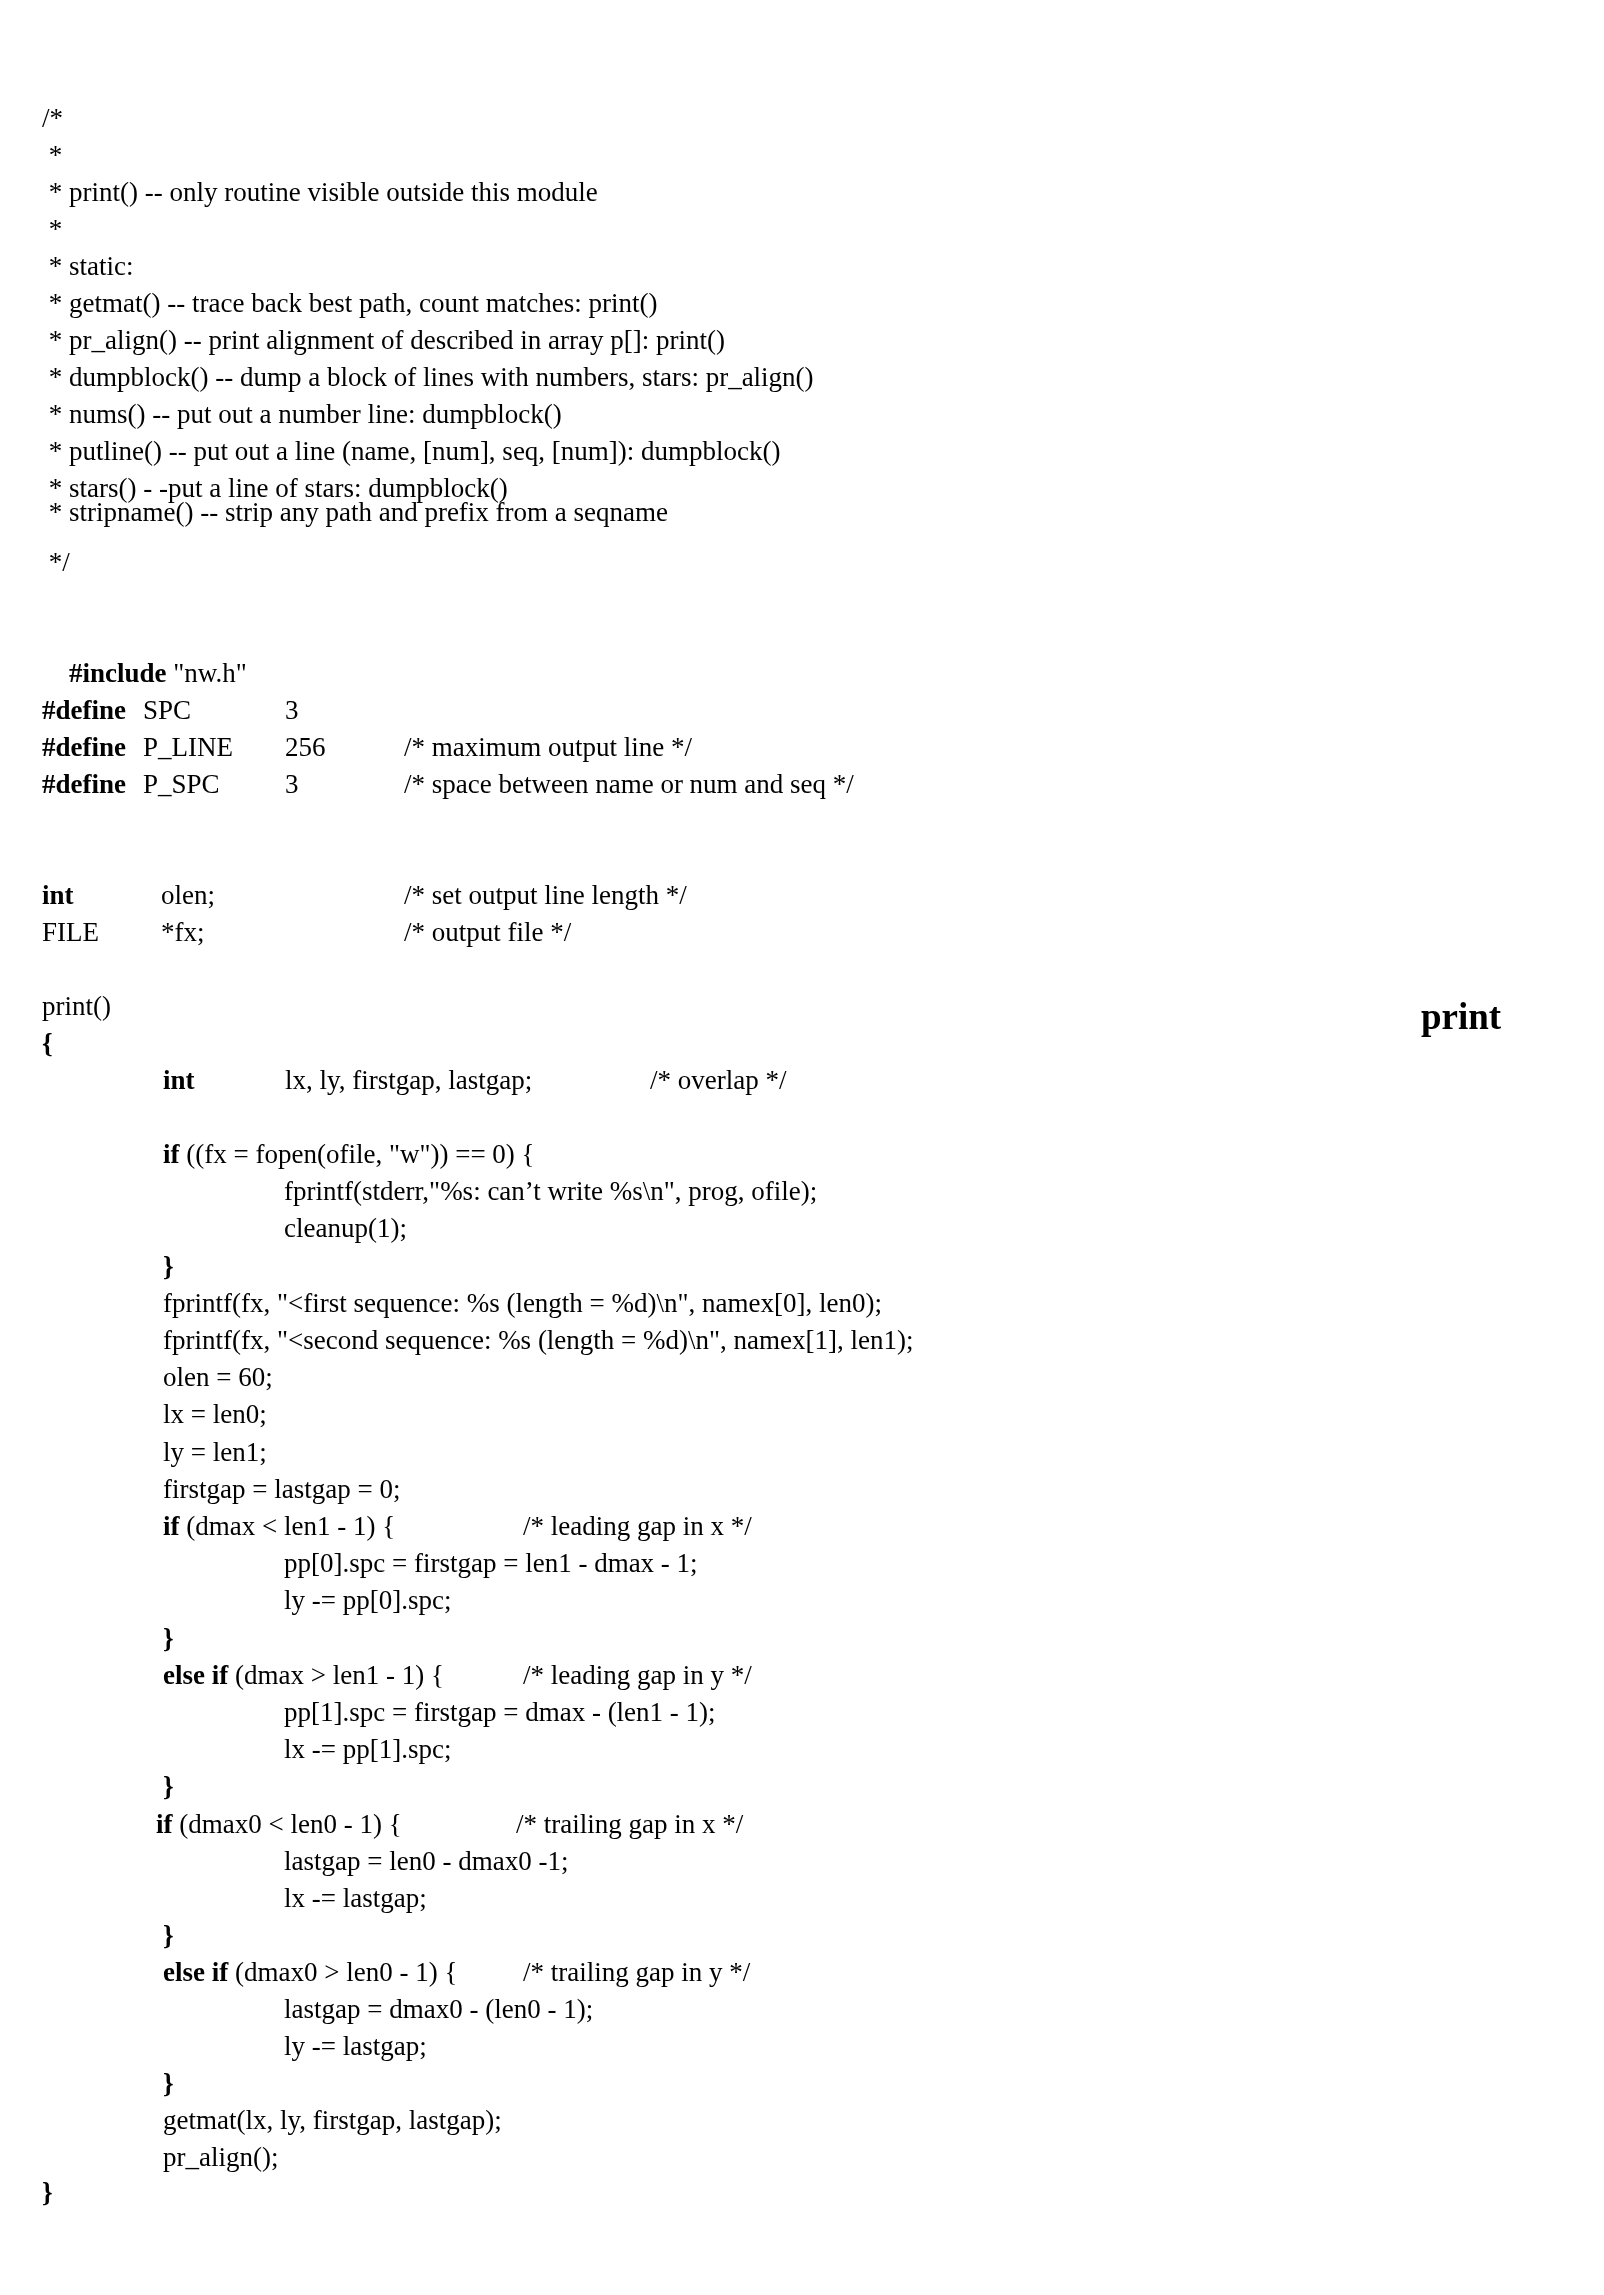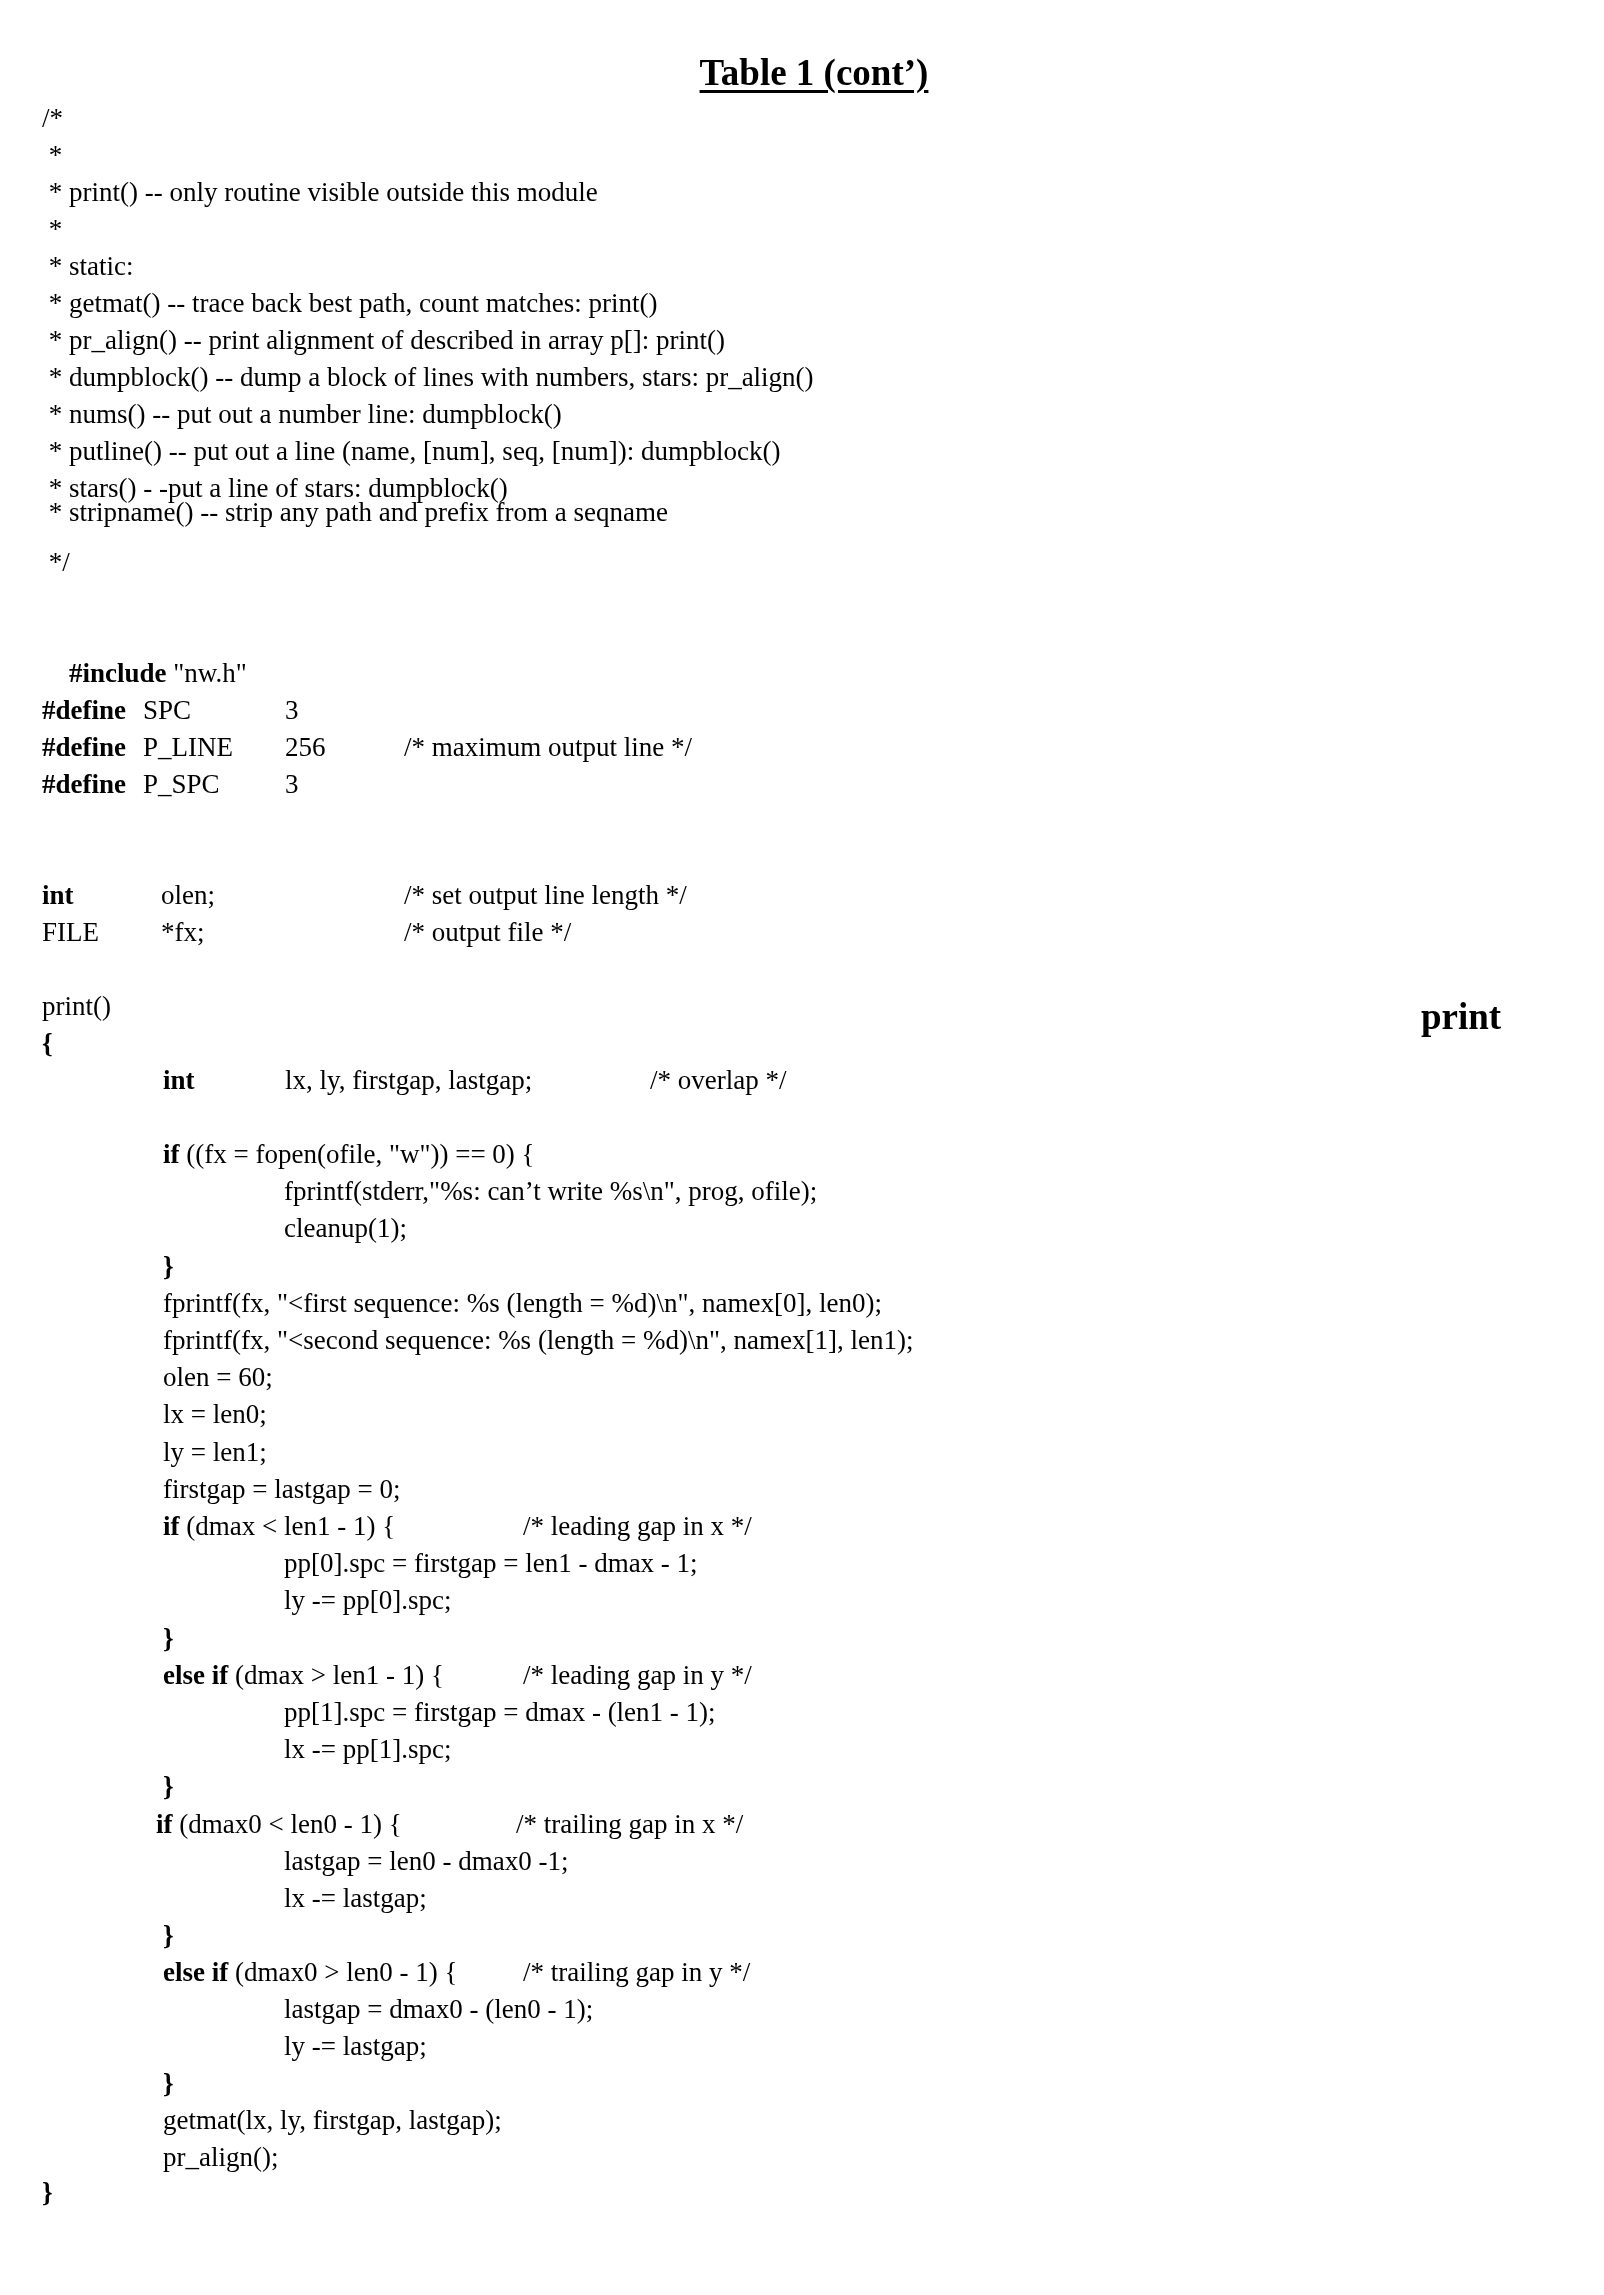--- a/index.html
+++ b/index.html
@@ -29,7 +29,6 @@
 <body>
 
 <div class="page">
-  <div class="title"><span>Table 1 (cont’)</span></div>
 
   <div class="side-label">print</div>
 

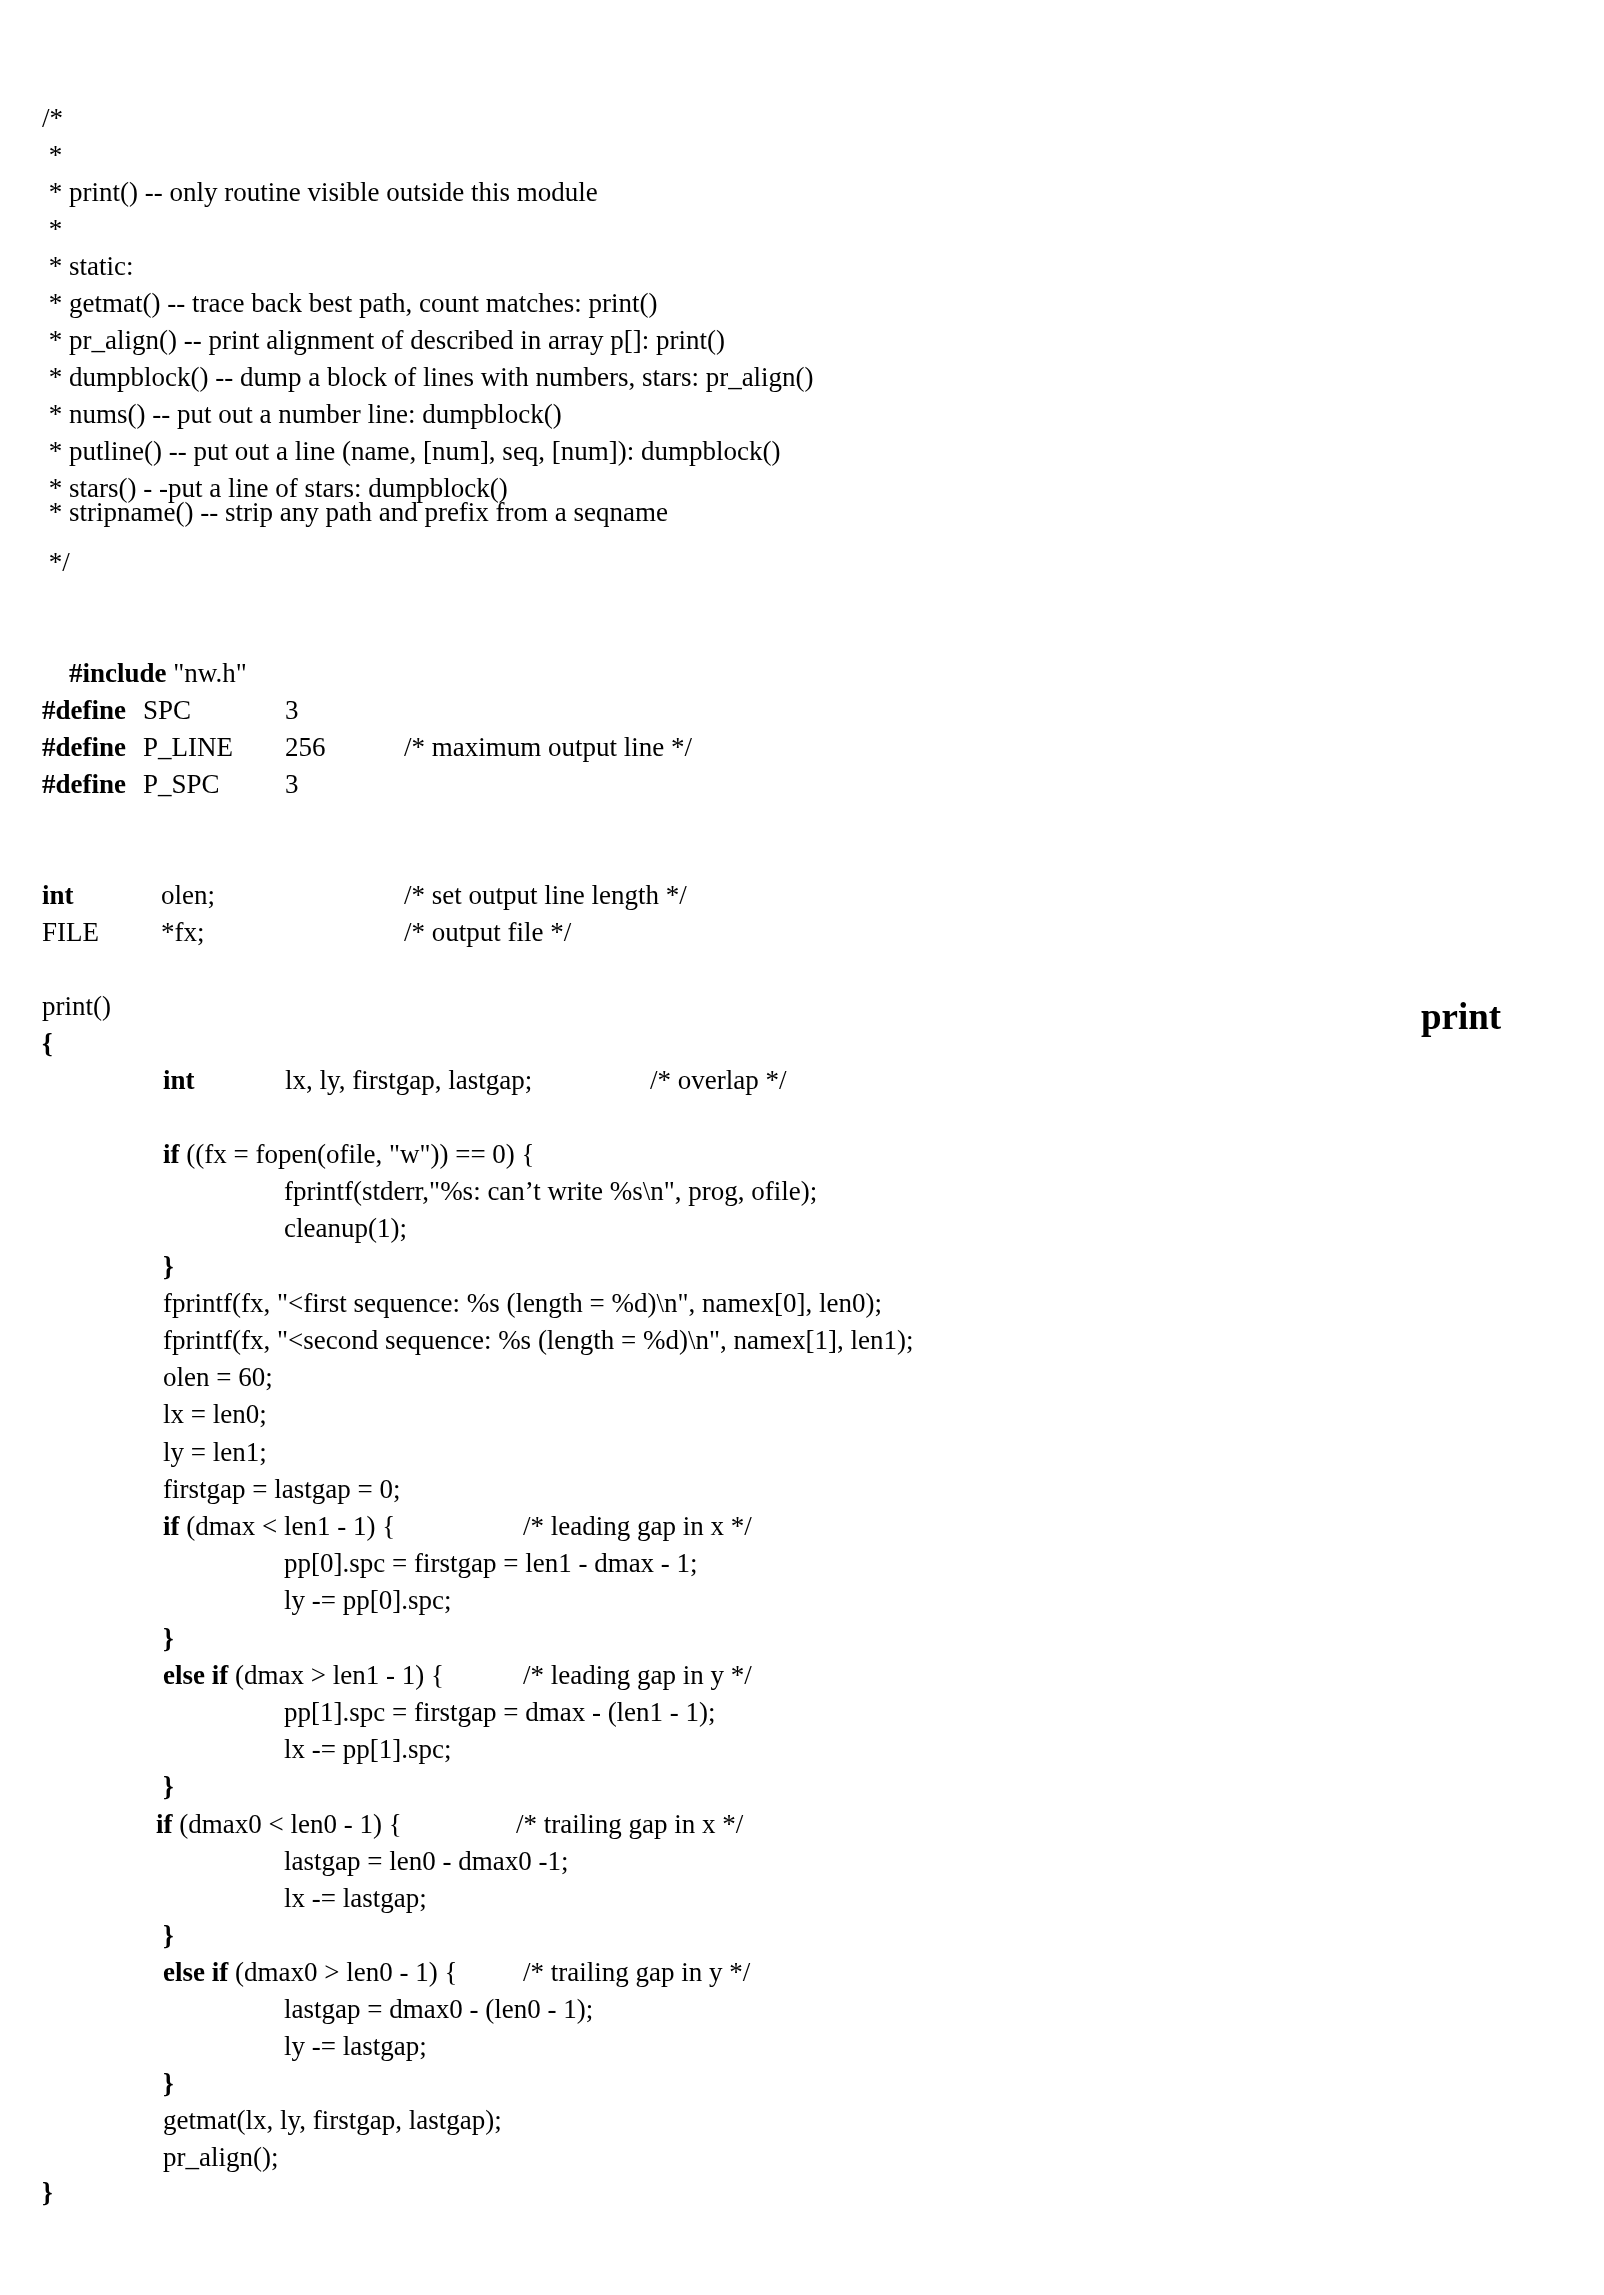--- a/index.html
+++ b/index.html
@@ -68,6 +68,7 @@
     <span class="seg b" style="left:0;">#define</span>
     <span class="seg" style="left:101px;">P_SPC</span>
     <span class="seg" style="left:243px;">3</span>
+    <span class="seg" style="left:362px;">/* space between name or num and seq */</span>
   </div>
 
   <div class="line" style="left:42px; top:877px; width:966px;">

